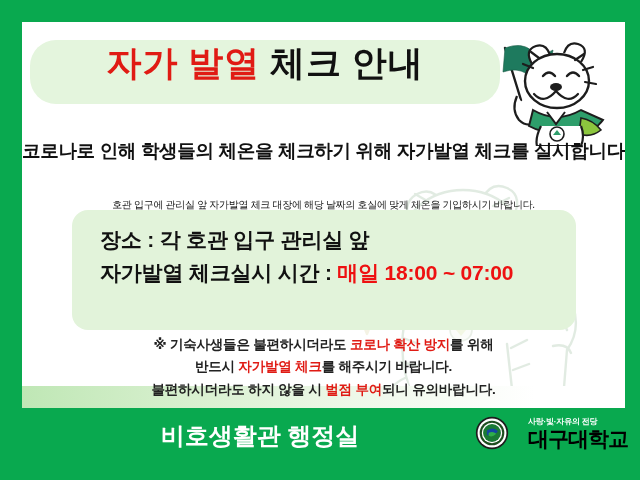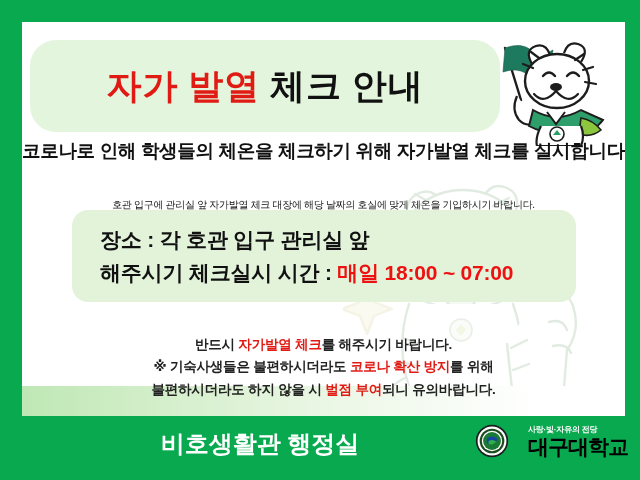--- a/index.html
+++ b/index.html
@@ -60,11 +60,11 @@
     left: 8px;
     top: 18px;
     width: 470px;
-    height: 92px;
+    height: 64px;
     background: #e4f5dd;
     border-radius: 26px;
     display: flex;
-    align-items: center;
+    align-items: flex-start;
     justify-content: center;
   }
   .title-text {

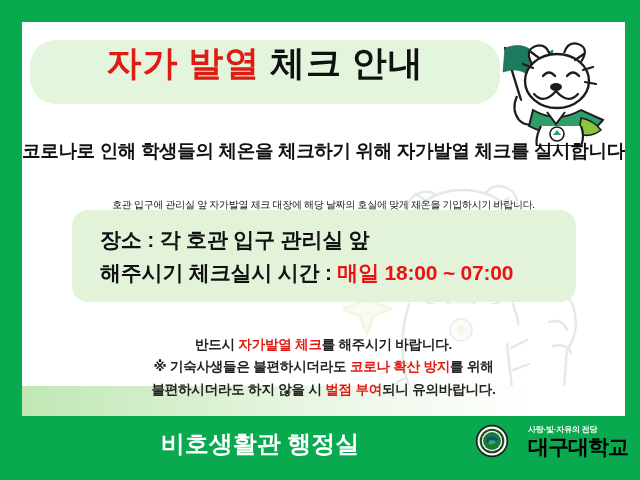--- a/index.html
+++ b/index.html
@@ -121,7 +121,7 @@
     left: 50px;
     top: 188px;
     width: 504px;
-    height: 92px;
+    height: 120px;
     background: #e2f3da;
     border-radius: 16px;
     box-sizing: border-box;

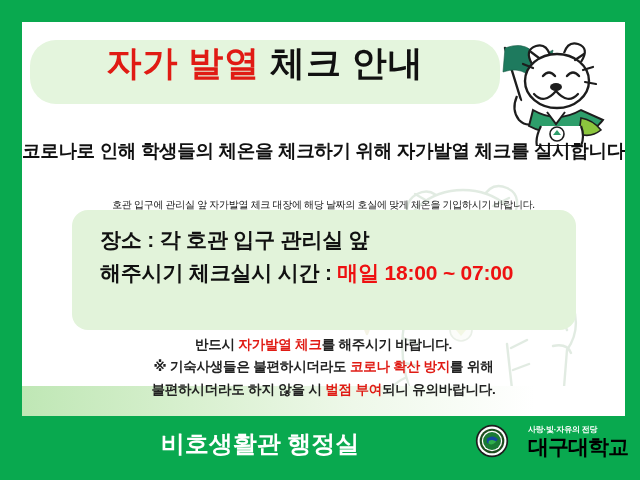--- a/index.html
+++ b/index.html
@@ -319,7 +319,7 @@
         <span>장소 : </span><span>각 호관 입구 관리실 앞</span>
       </div>
       <div class="info-line">
-        <span>해주시기 체크실시 시간 : </span><span class="red">매일 18:00 ~ 07:00</span>
+        <span>자가발열 체크실시 시간 : </span><span class="red">매일 18:00 ~ 07:00</span>
       </div>
     </div>
 

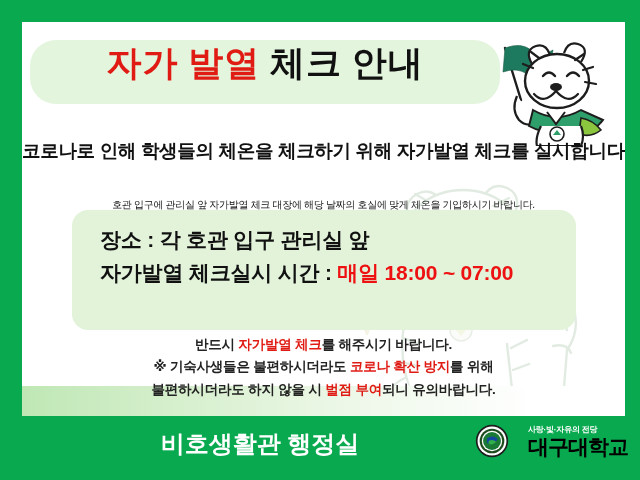--- a/index.html
+++ b/index.html
@@ -325,10 +325,10 @@
 
     <div class="notice">
       <div>
+        <span>※ 기숙사생들은 불편하시더라도 </span><span class="red">코로나 확산 방지</span><span>를 위해</span>
+      </div>
+      <div>
         <span>반드시 </span><span class="red">자가발열 체크</span><span>를 해주시기 바랍니다.</span>
-      </div>
-      <div>
-        <span>※ 기숙사생들은 불편하시더라도 </span><span class="red">코로나 확산 방지</span><span>를 위해</span>
       </div>
       <div>
         <span>불편하시더라도 하지 않을 시 </span><span class="red">벌점 부여</span><span>되니 유의바랍니다.</span>

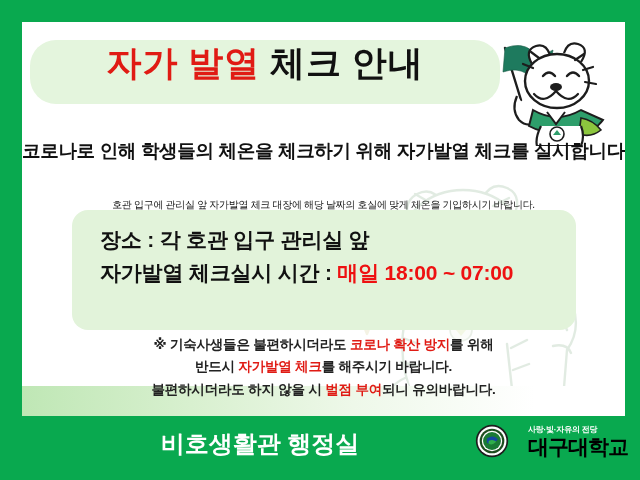--- a/index.html
+++ b/index.html
@@ -162,7 +162,7 @@
   .footer {
     position: absolute;
     left: 0;
-    bottom: 4px;
+    bottom: 12px;
     width: 640px;
     height: 60px;
     background: #09A94F;

